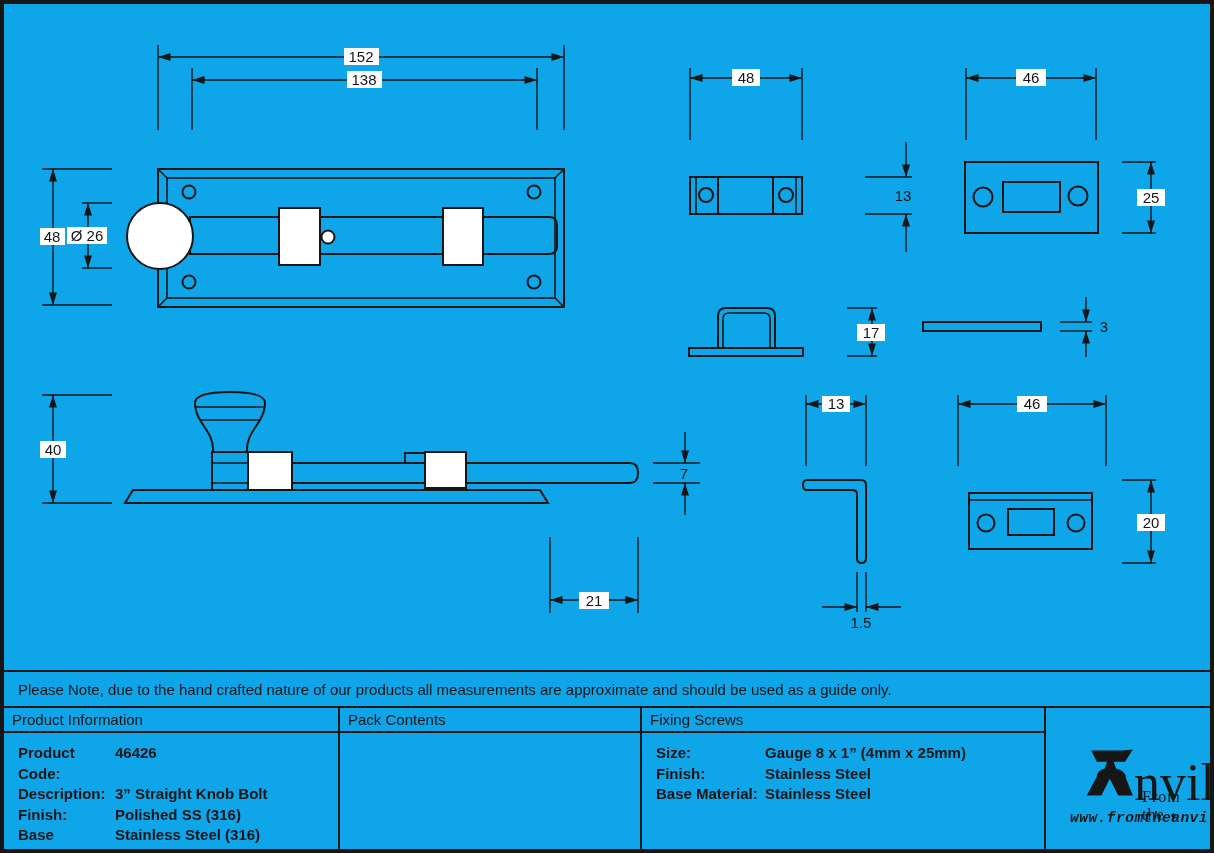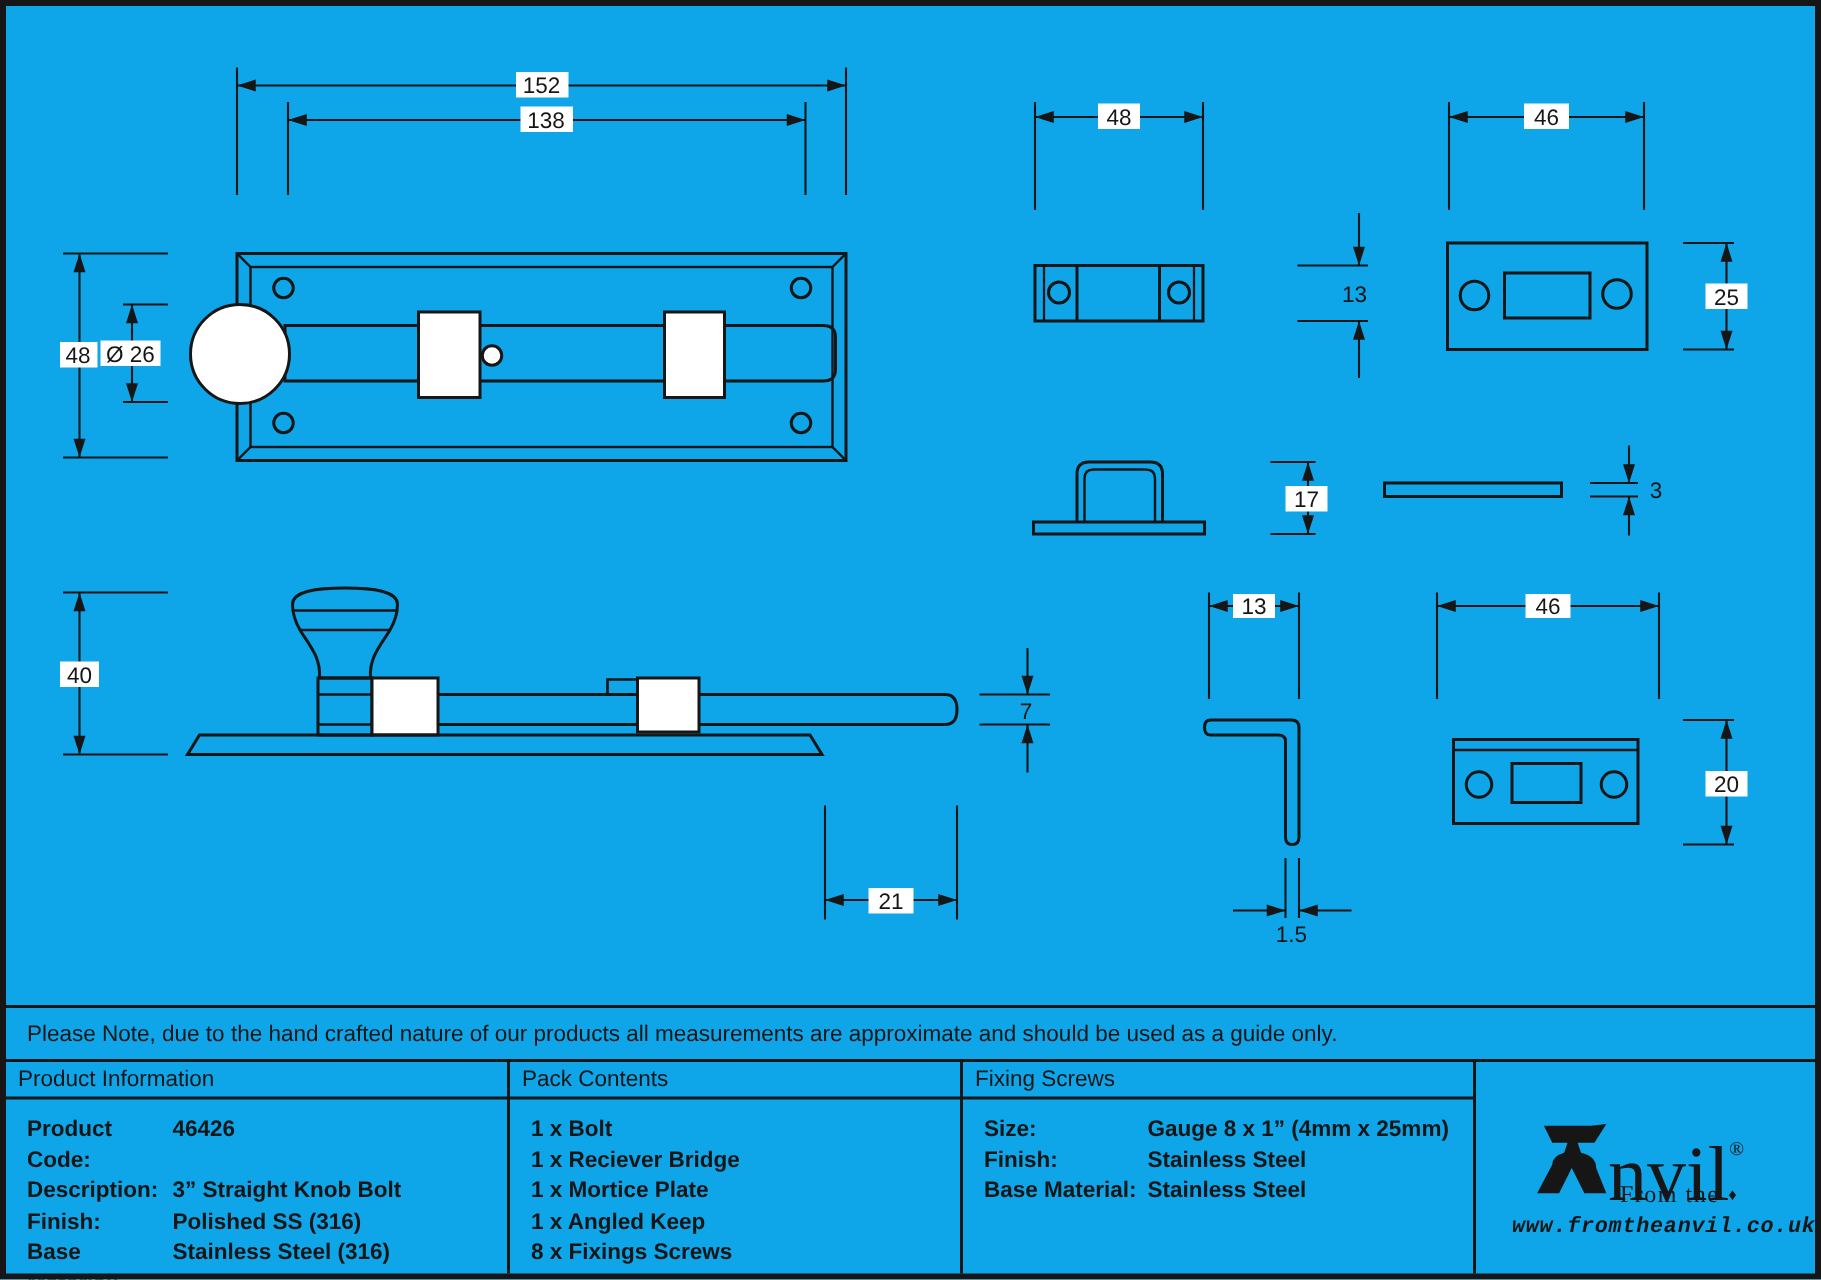--- a/index.html
+++ b/index.html
@@ -18,7 +18,7 @@
   .col{box-sizing:border-box;border-right:2px solid #161616;display:flex;flex-direction:column;}
   .col-product{width:336px;}
   .col-pack{width:302px;}
-  .col-screws{width:342px;}
+  .col-screws{width:404px;}
   .col-logo{flex:1;border-right:none;position:relative;}
   .col-header{
     flex:none;height:25px;box-sizing:border-box;border-bottom:2px solid #161616;

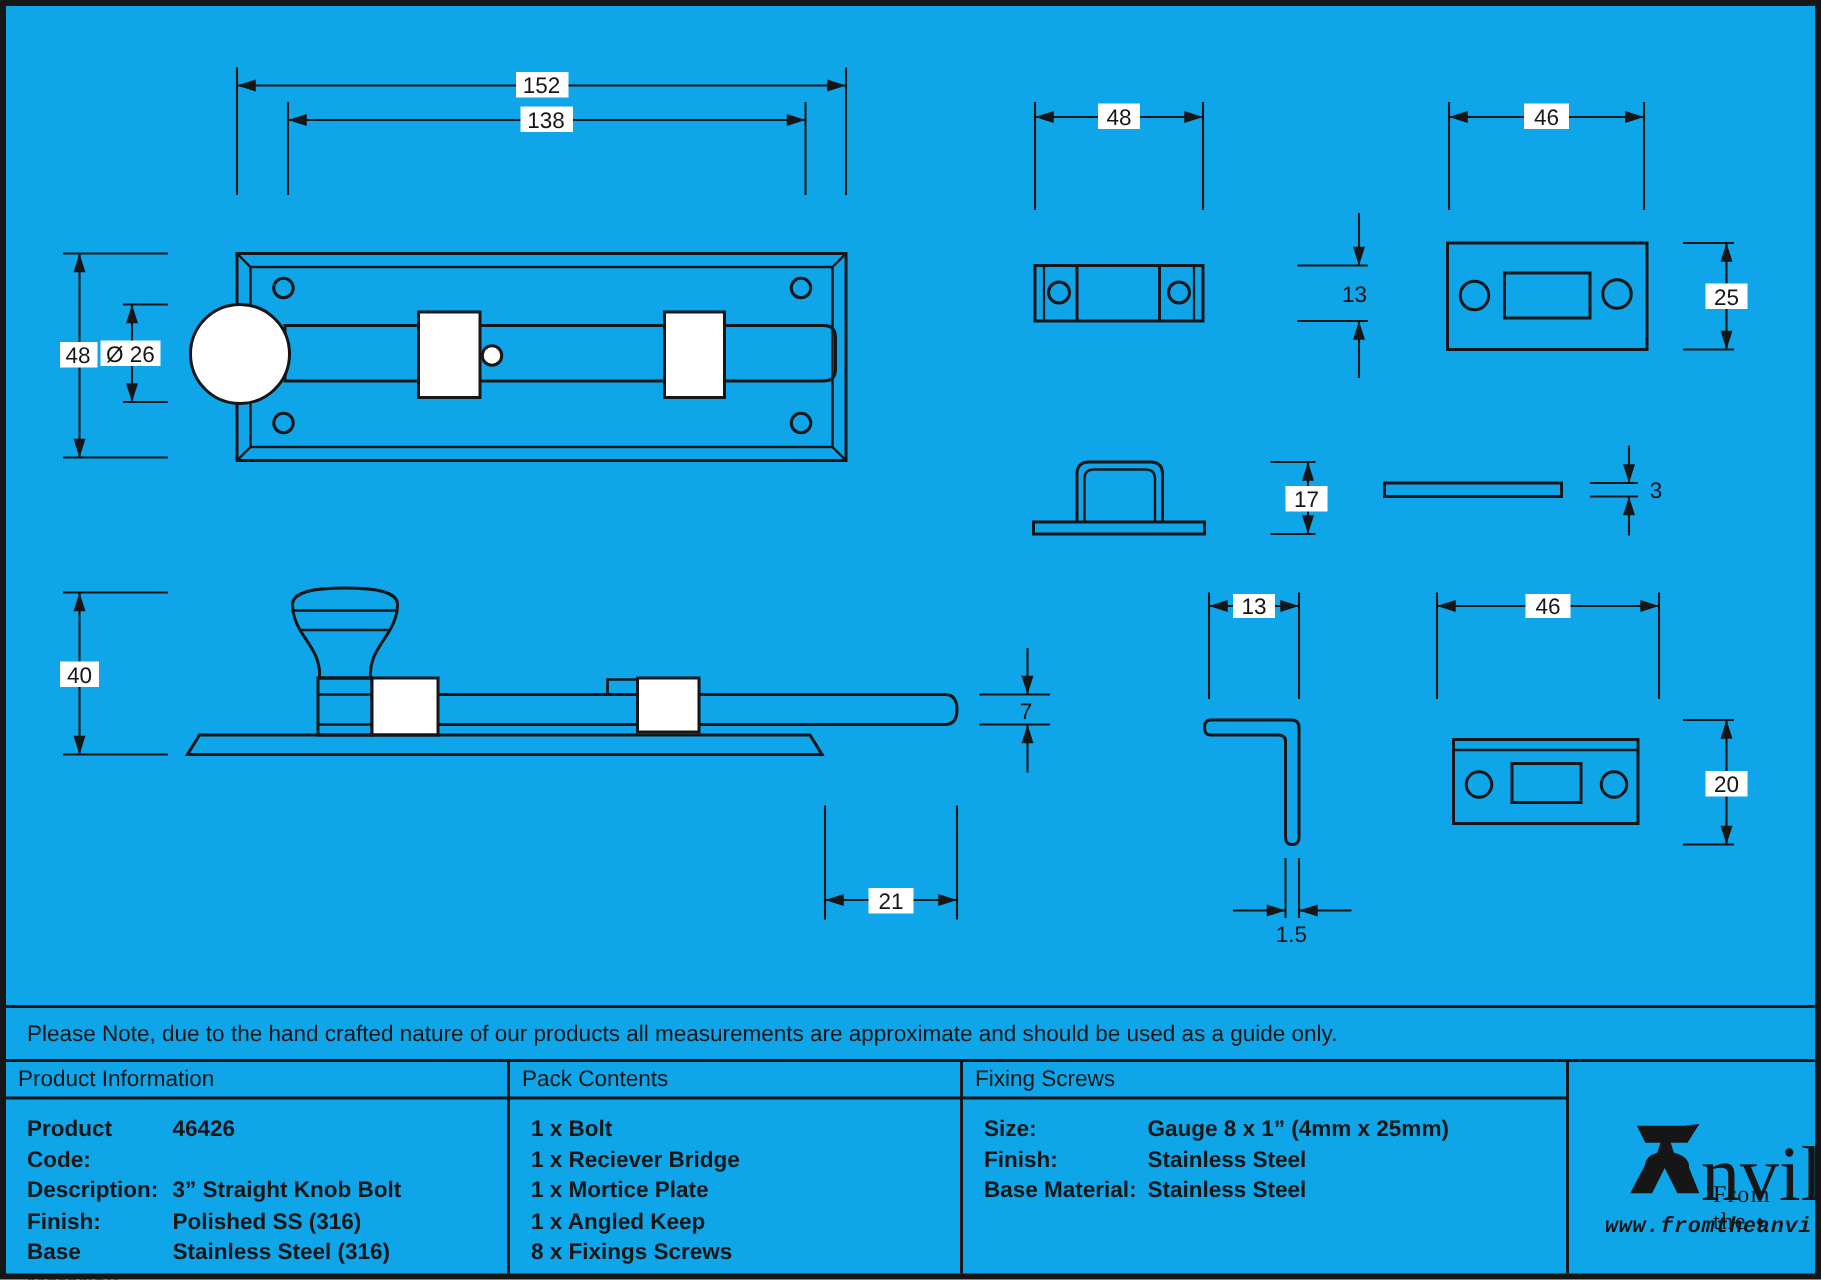--- a/index.html
+++ b/index.html
@@ -274,13 +274,6 @@
 
     <div class="col col-pack">
       <div class="col-header">Pack Contents</div>
-      <div class="col-body">
-        <div>1 x Bolt</div>
-        <div>1 x Reciever Bridge</div>
-        <div>1 x Mortice Plate</div>
-        <div>1 x Angled Keep</div>
-        <div>8 x Fixings Screws</div>
-      </div>
     </div>
 
     <div class="col col-screws">

